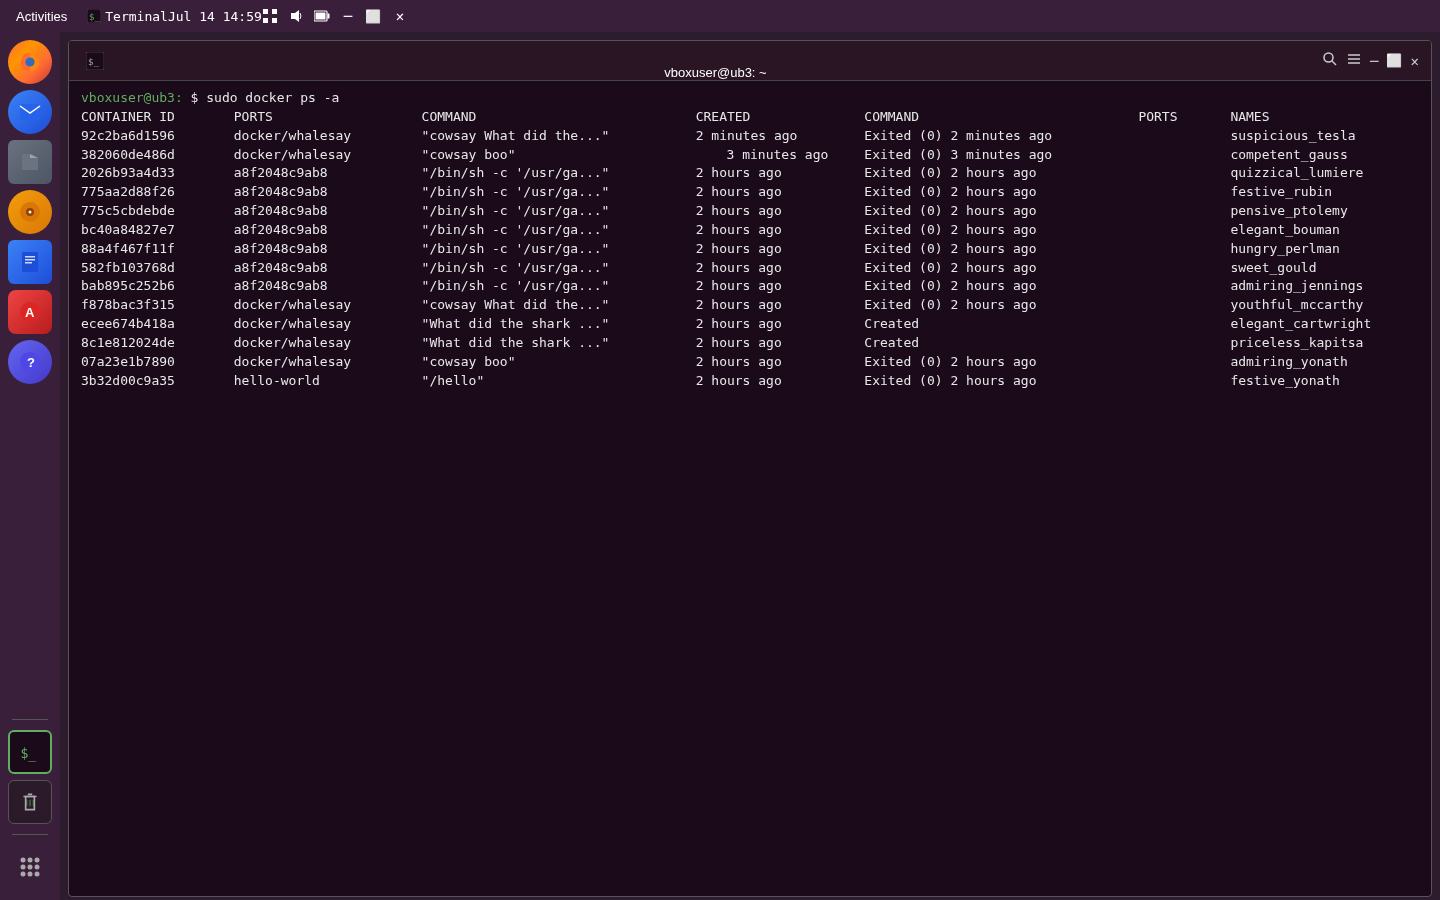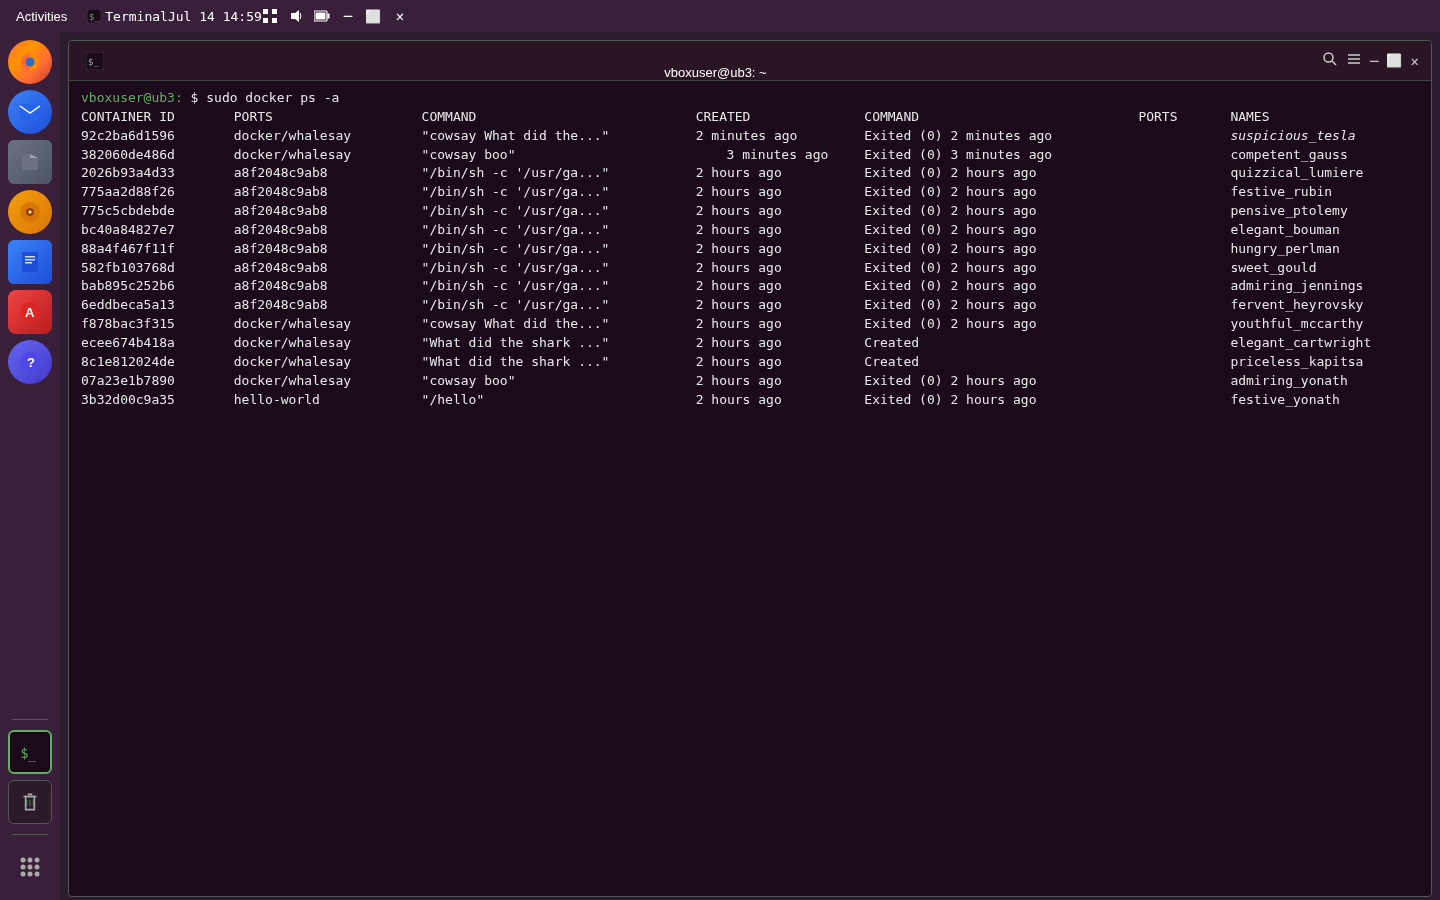--- a/index.html
+++ b/index.html
@@ -409,7 +409,7 @@
                 <td style="padding-left: 28px;">2 minutes ago</td>
                 <td style="padding-left: 28px;">Exited (0) 2 minutes ago</td>
                 <td style="padding-left: 28px;"></td>
-                <td style="padding-left: 28px; font-style: italic;">suspicious_tesla</td>
+                <td style="padding-left: 28px;">suspicious_tesla</td>
               </tr>
               <tr>
                 <td>382060de486d</td>

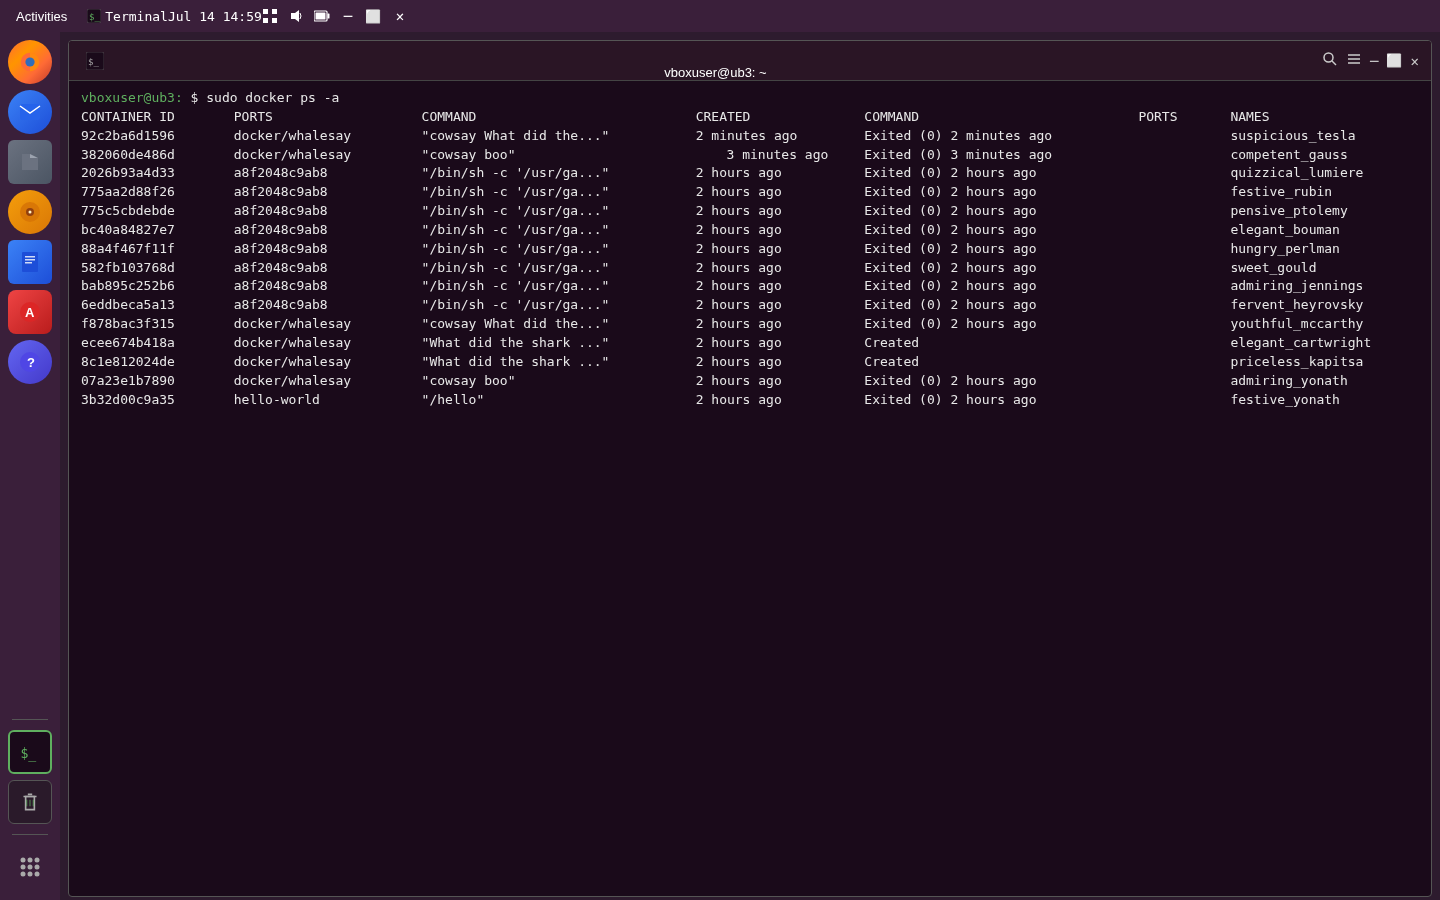--- a/index.html
+++ b/index.html
@@ -484,15 +484,6 @@
                 <td style="padding-left: 28px;">admiring_jennings</td>
               </tr>
               <tr>
-                <td>6eddbeca5a13</td>
-                <td style="padding-left: 28px;">a8f2048c9ab8</td>
-                <td style="padding-left: 28px;">"/bin/sh -c '/usr/ga..."</td>
-                <td style="padding-left: 28px;">2 hours ago</td>
-                <td style="padding-left: 28px;">Exited (0) 2 hours ago</td>
-                <td style="padding-left: 28px;"></td>
-                <td style="padding-left: 28px;">fervent_heyrovsky</td>
-              </tr>
-              <tr>
                 <td>f878bac3f315</td>
                 <td style="padding-left: 28px;">docker/whalesay</td>
                 <td style="padding-left: 28px;">"cowsay What did the..."</td>

